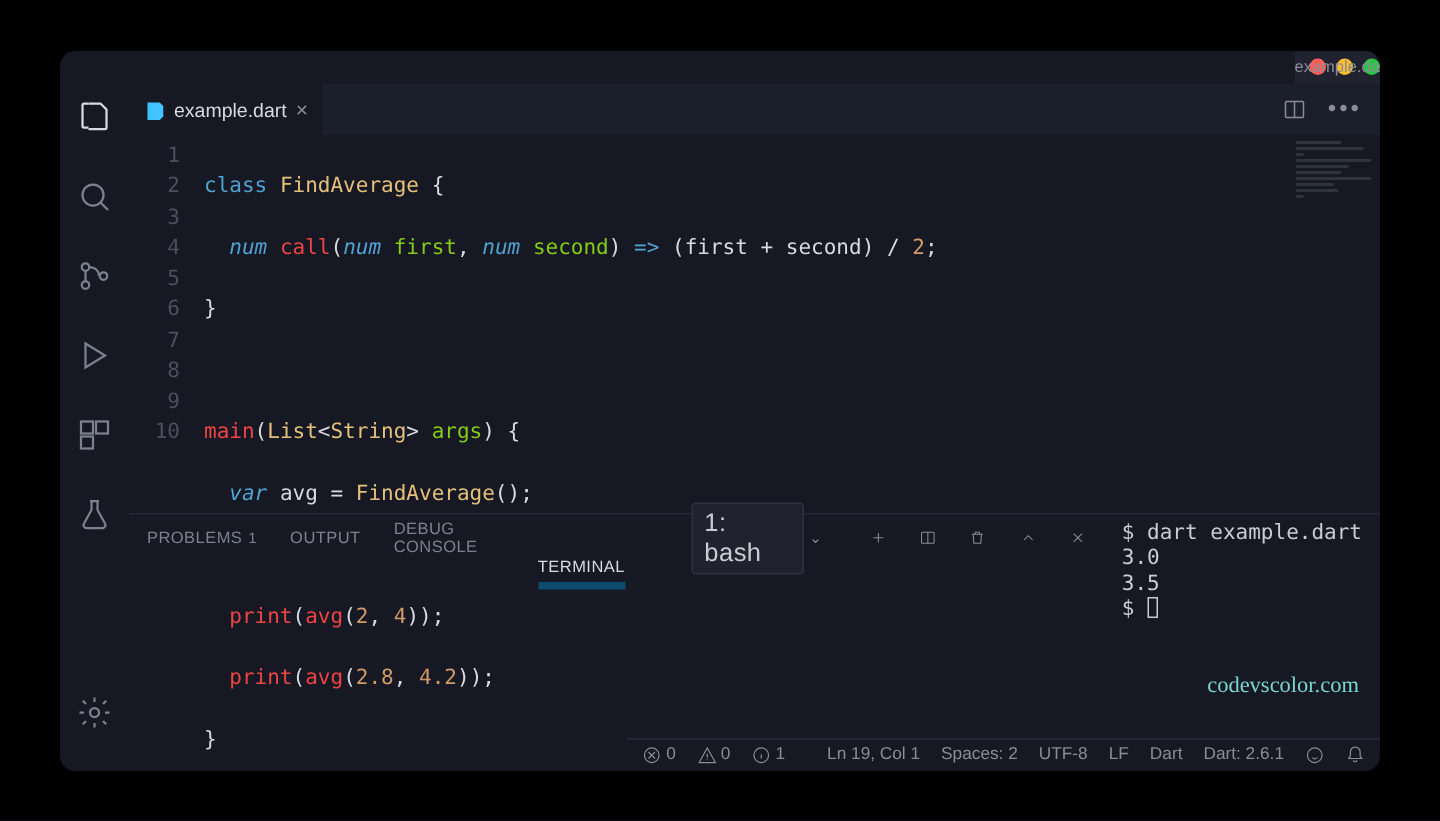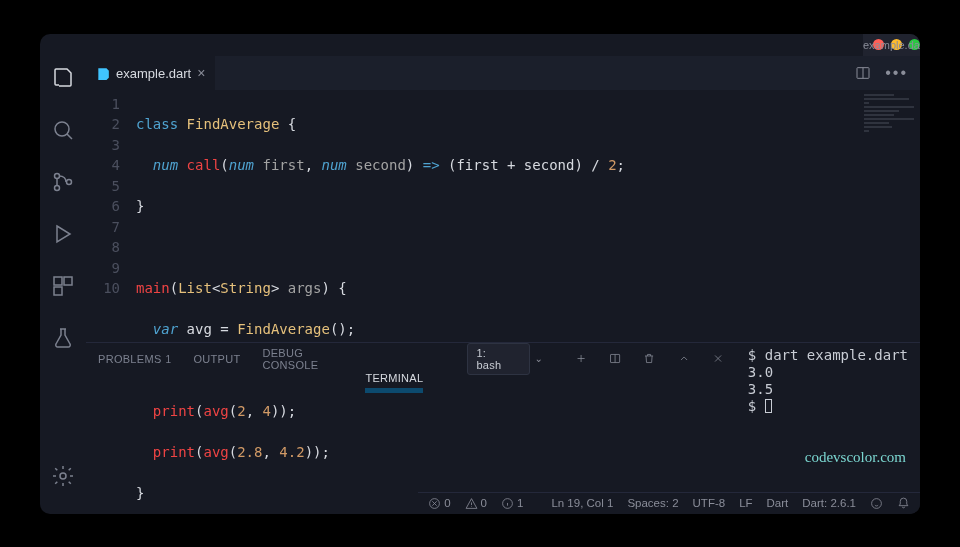--- a/index.html
+++ b/index.html
@@ -92,7 +92,7 @@
 .k-class { color: #4fa3d1; }
 .k-type  { color: #4fa3d1; font-style: italic; }
 .k-kw    { color: #4fa3d1; font-style: italic; }
-.k-param { color: #a3a3a3; }
+.k-param { color: #84cc16; }
 .k-num   { color: #d19a66; }
 .k-call  { color: #ef4444; }
 .k-name  { color: #e5c07b; }

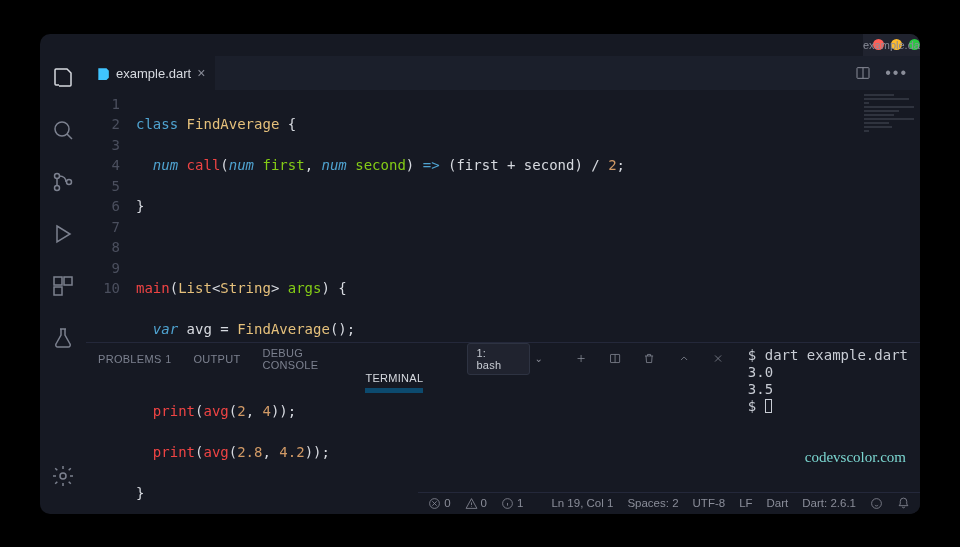--- a/index.html
+++ b/index.html
@@ -120,7 +120,7 @@
 .term-select {
   background: #20232f; color: #c8ccd4;
   border: 1px solid #2e3342;
-  font-size: 11px; padding: 3px 22px 3px 8px;
+  font-size: 17px; padding: 3px 22px 3px 8px;
   border-radius: 3px;
   position: relative;
 }

